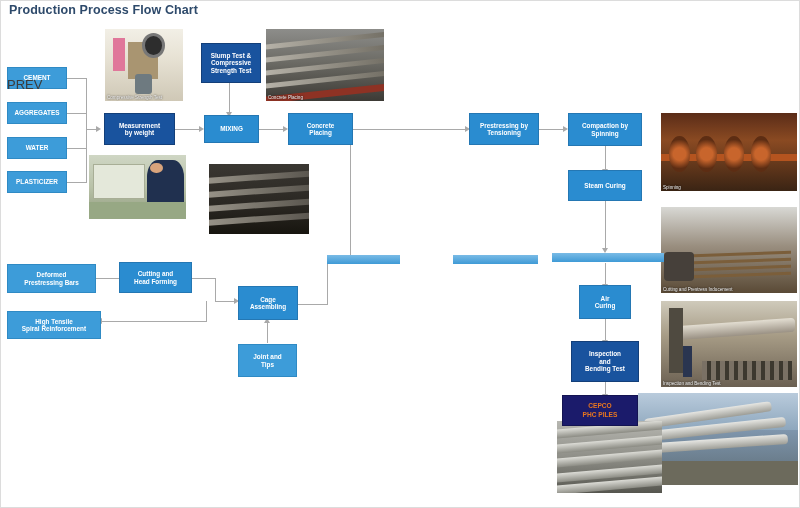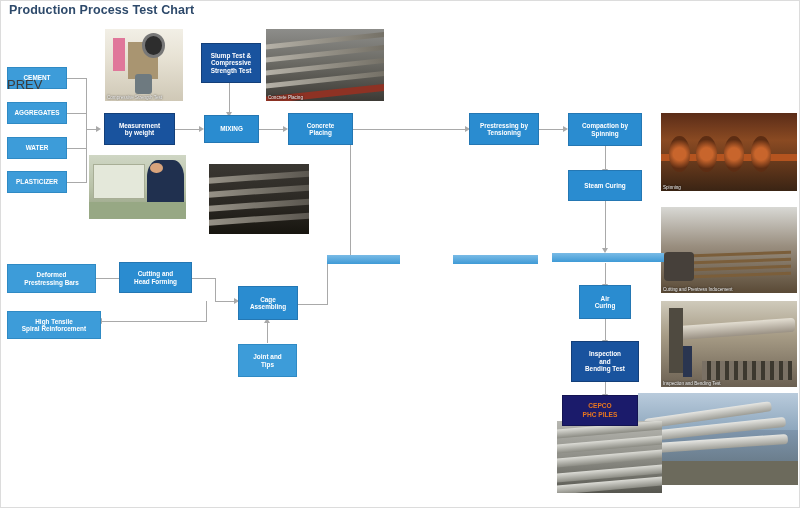--- a/index.html
+++ b/index.html
@@ -96,7 +96,7 @@
 
 <div id="canvas">
 
-  <div class="title">Production Process Test Chart</div>
+  <div class="title">Production Process Flow Chart</div>
 
   <div class="photo ph-compress" style="left:104px;top:28px;width:78px;height:72px;">
     <div class="sh3"></div>

